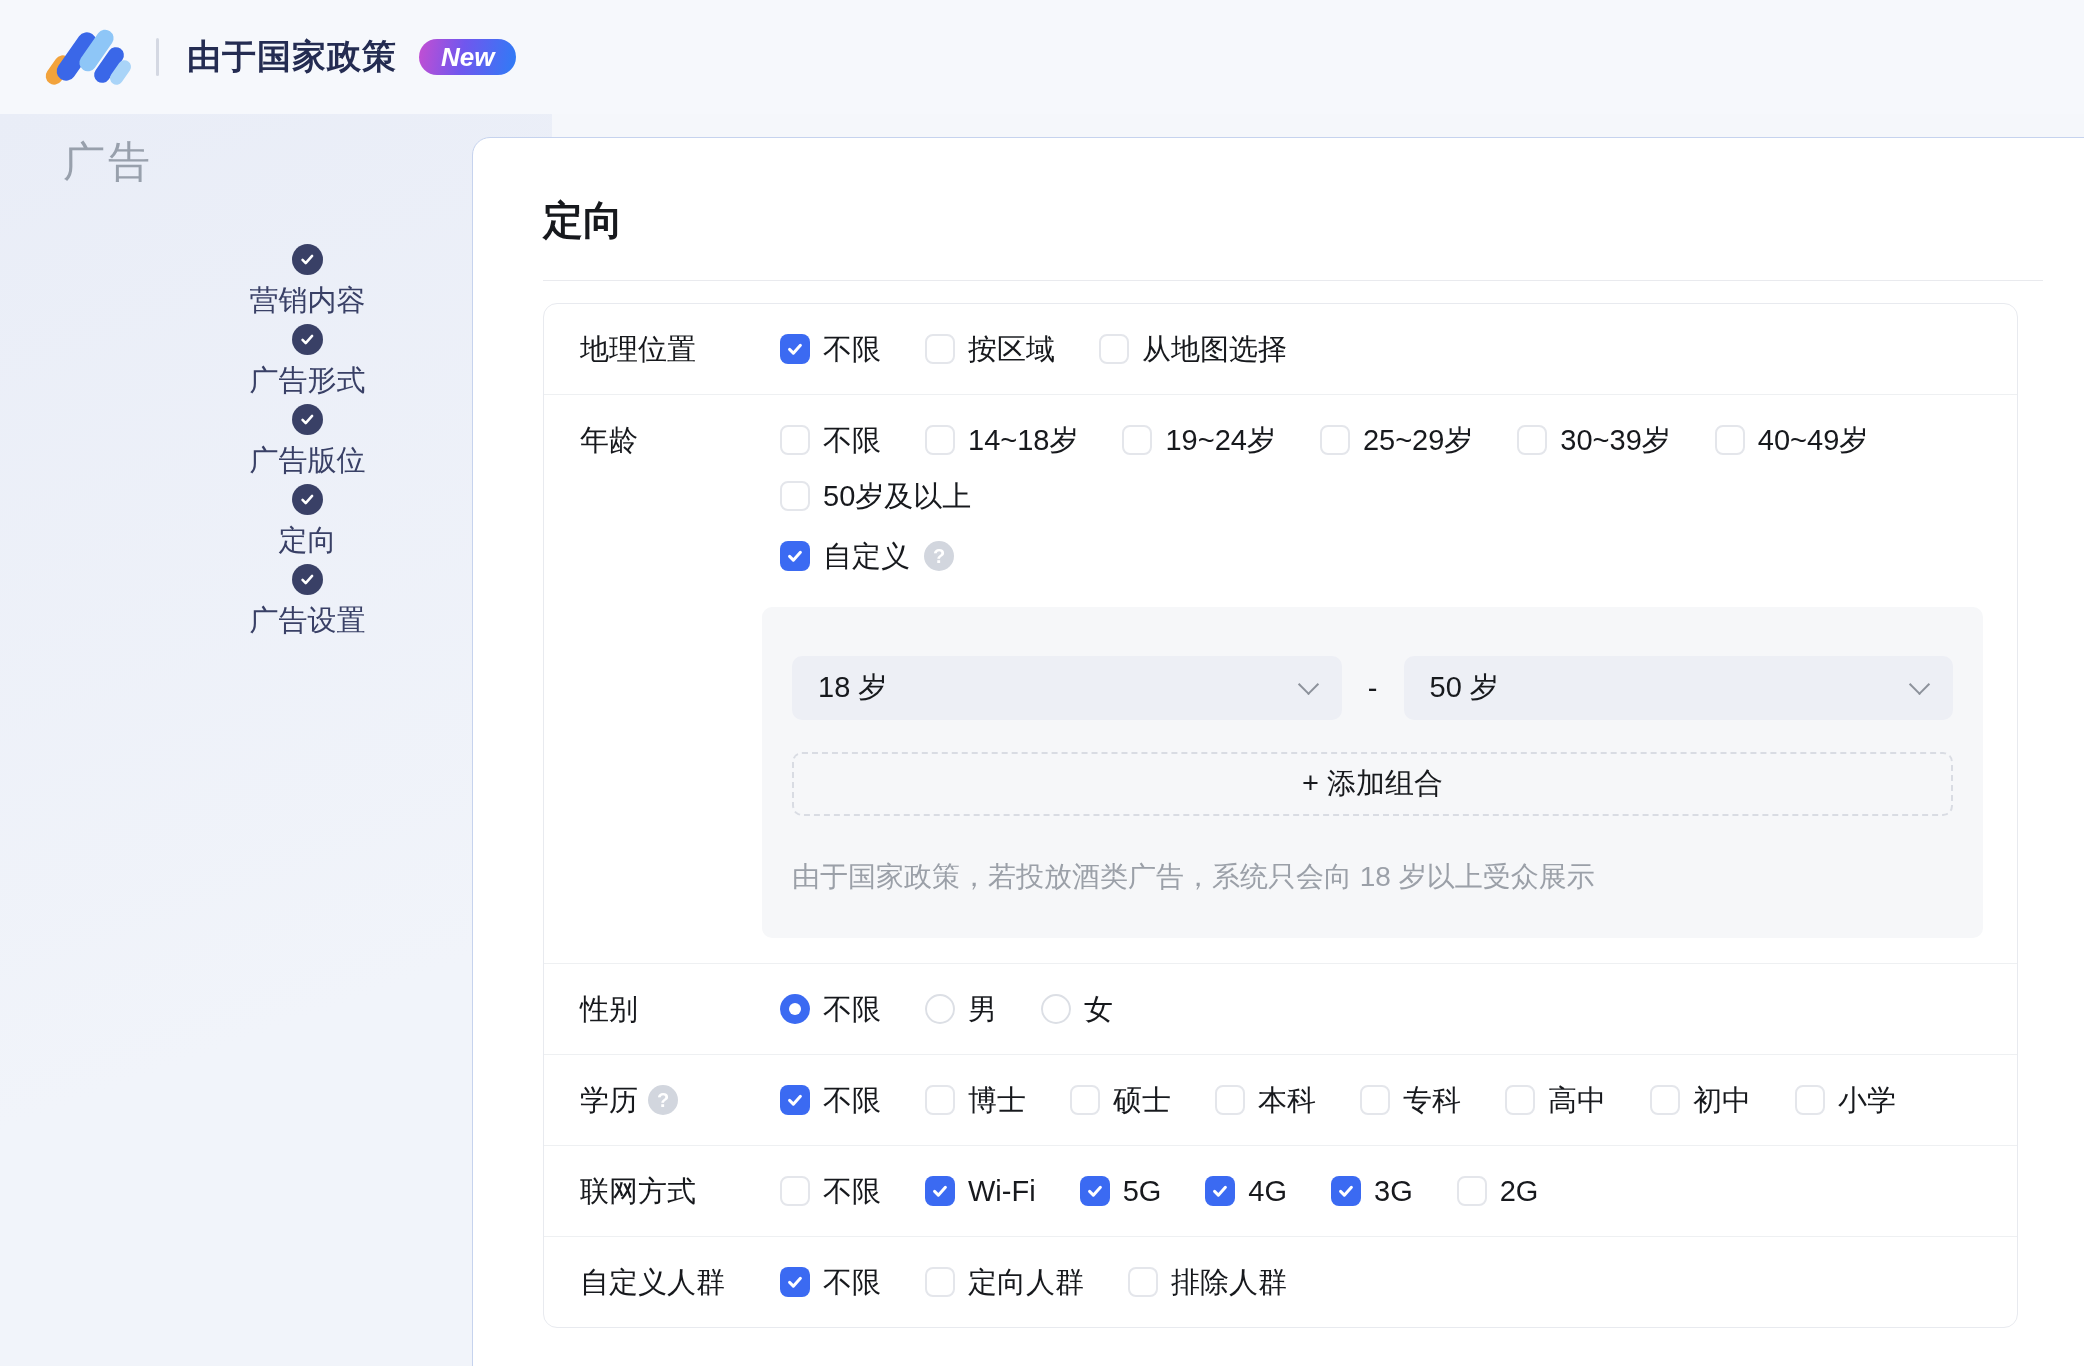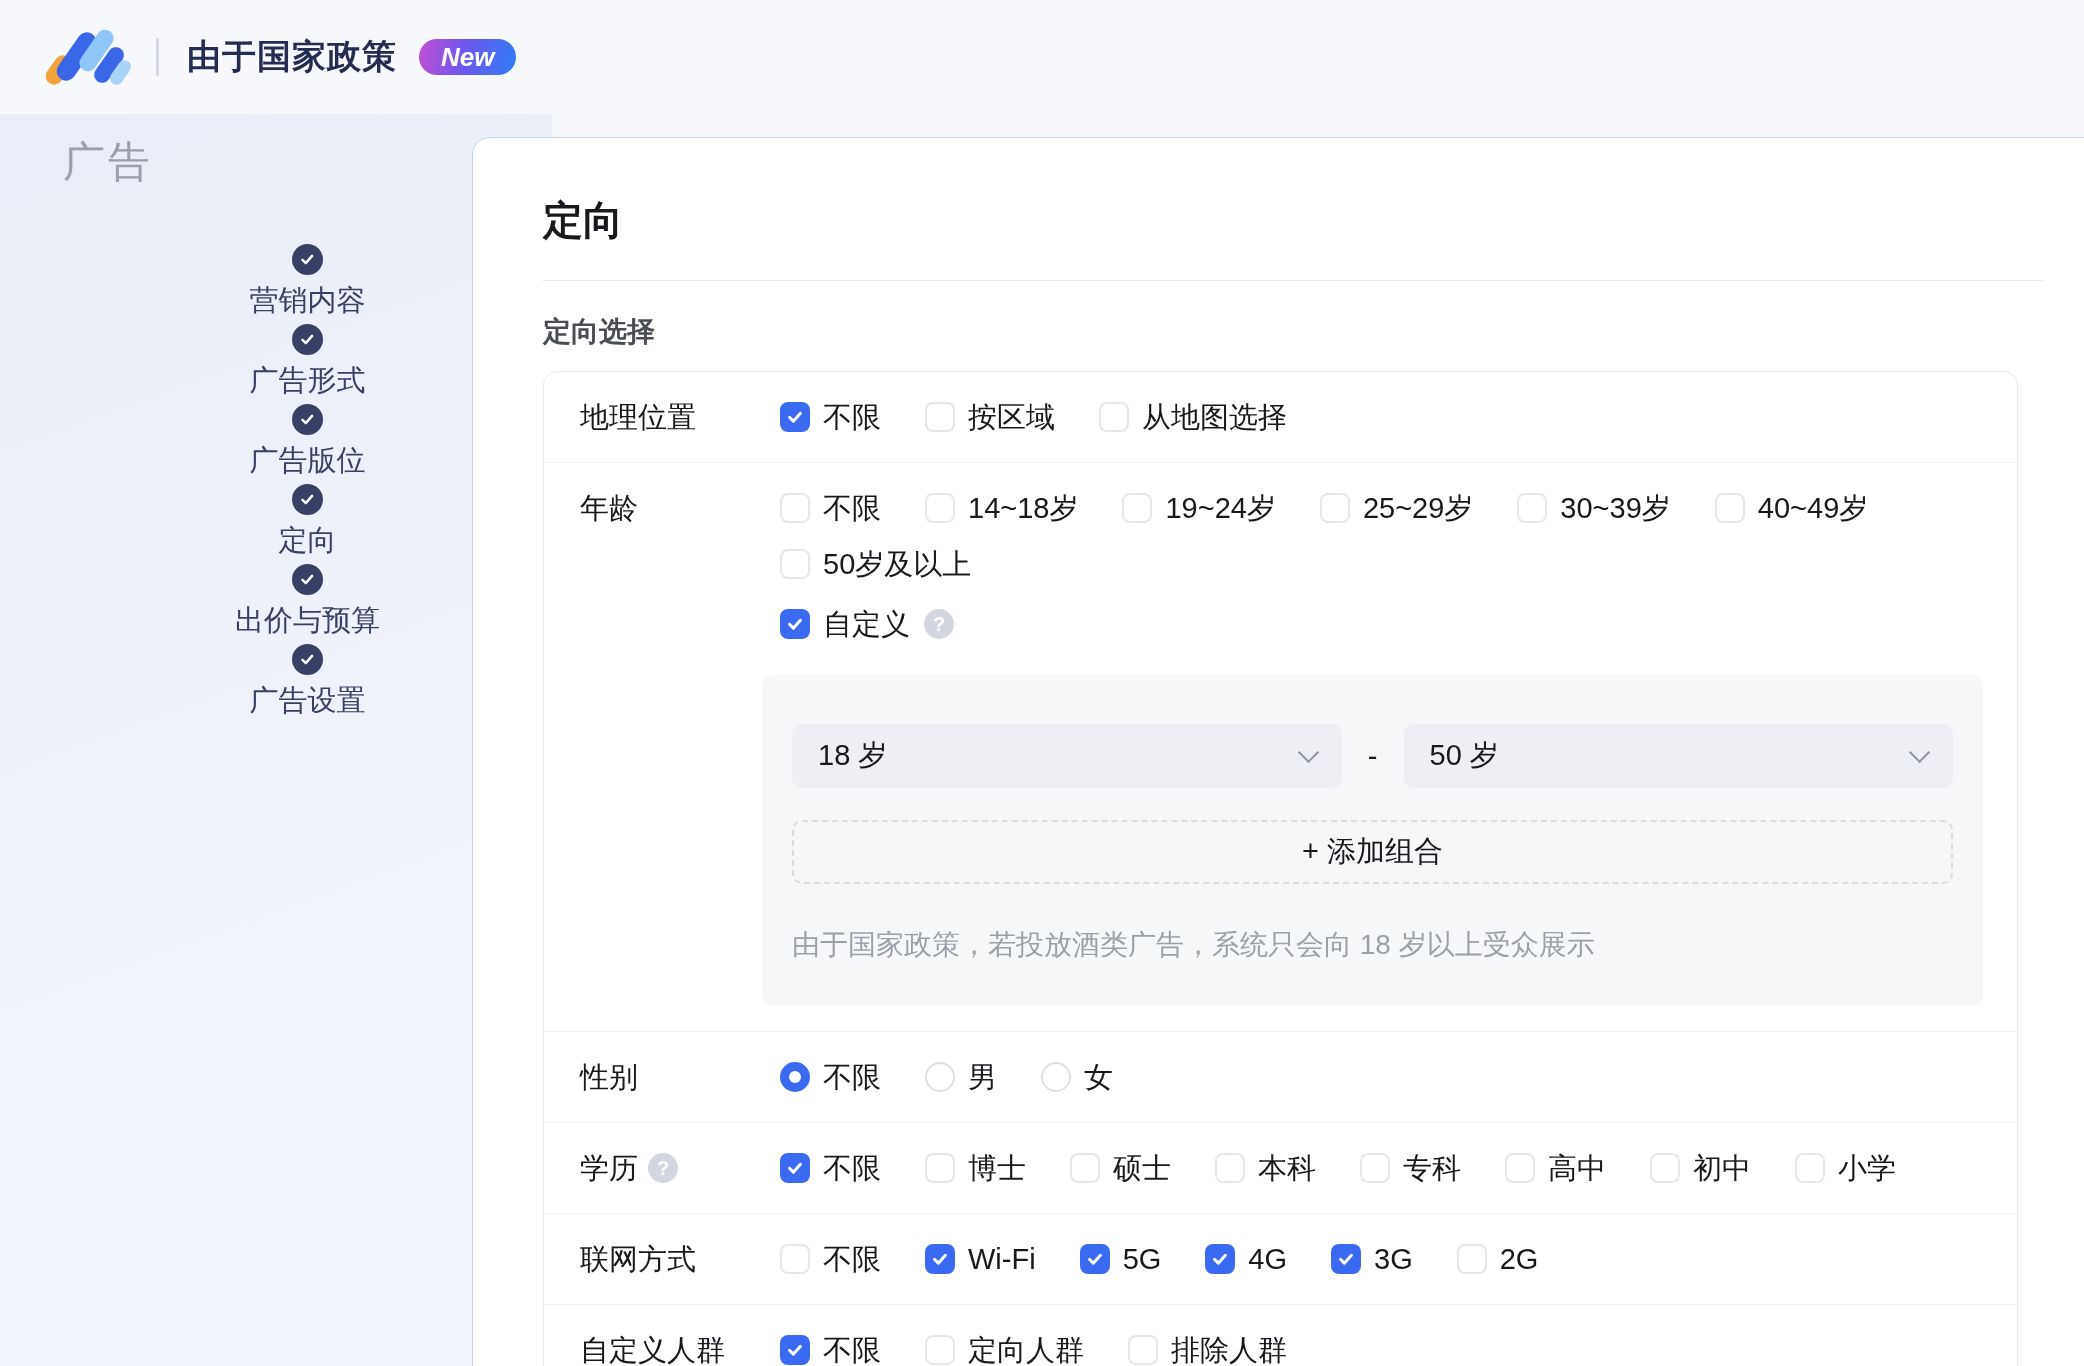--- a/index.html
+++ b/index.html
@@ -160,7 +160,6 @@
 <div class="card">
   <div class="page-title">定向</div>
   <div class="card-divider"></div>
-  <div class="section-label">定向选择</div>
 
   <div class="form-box">
 

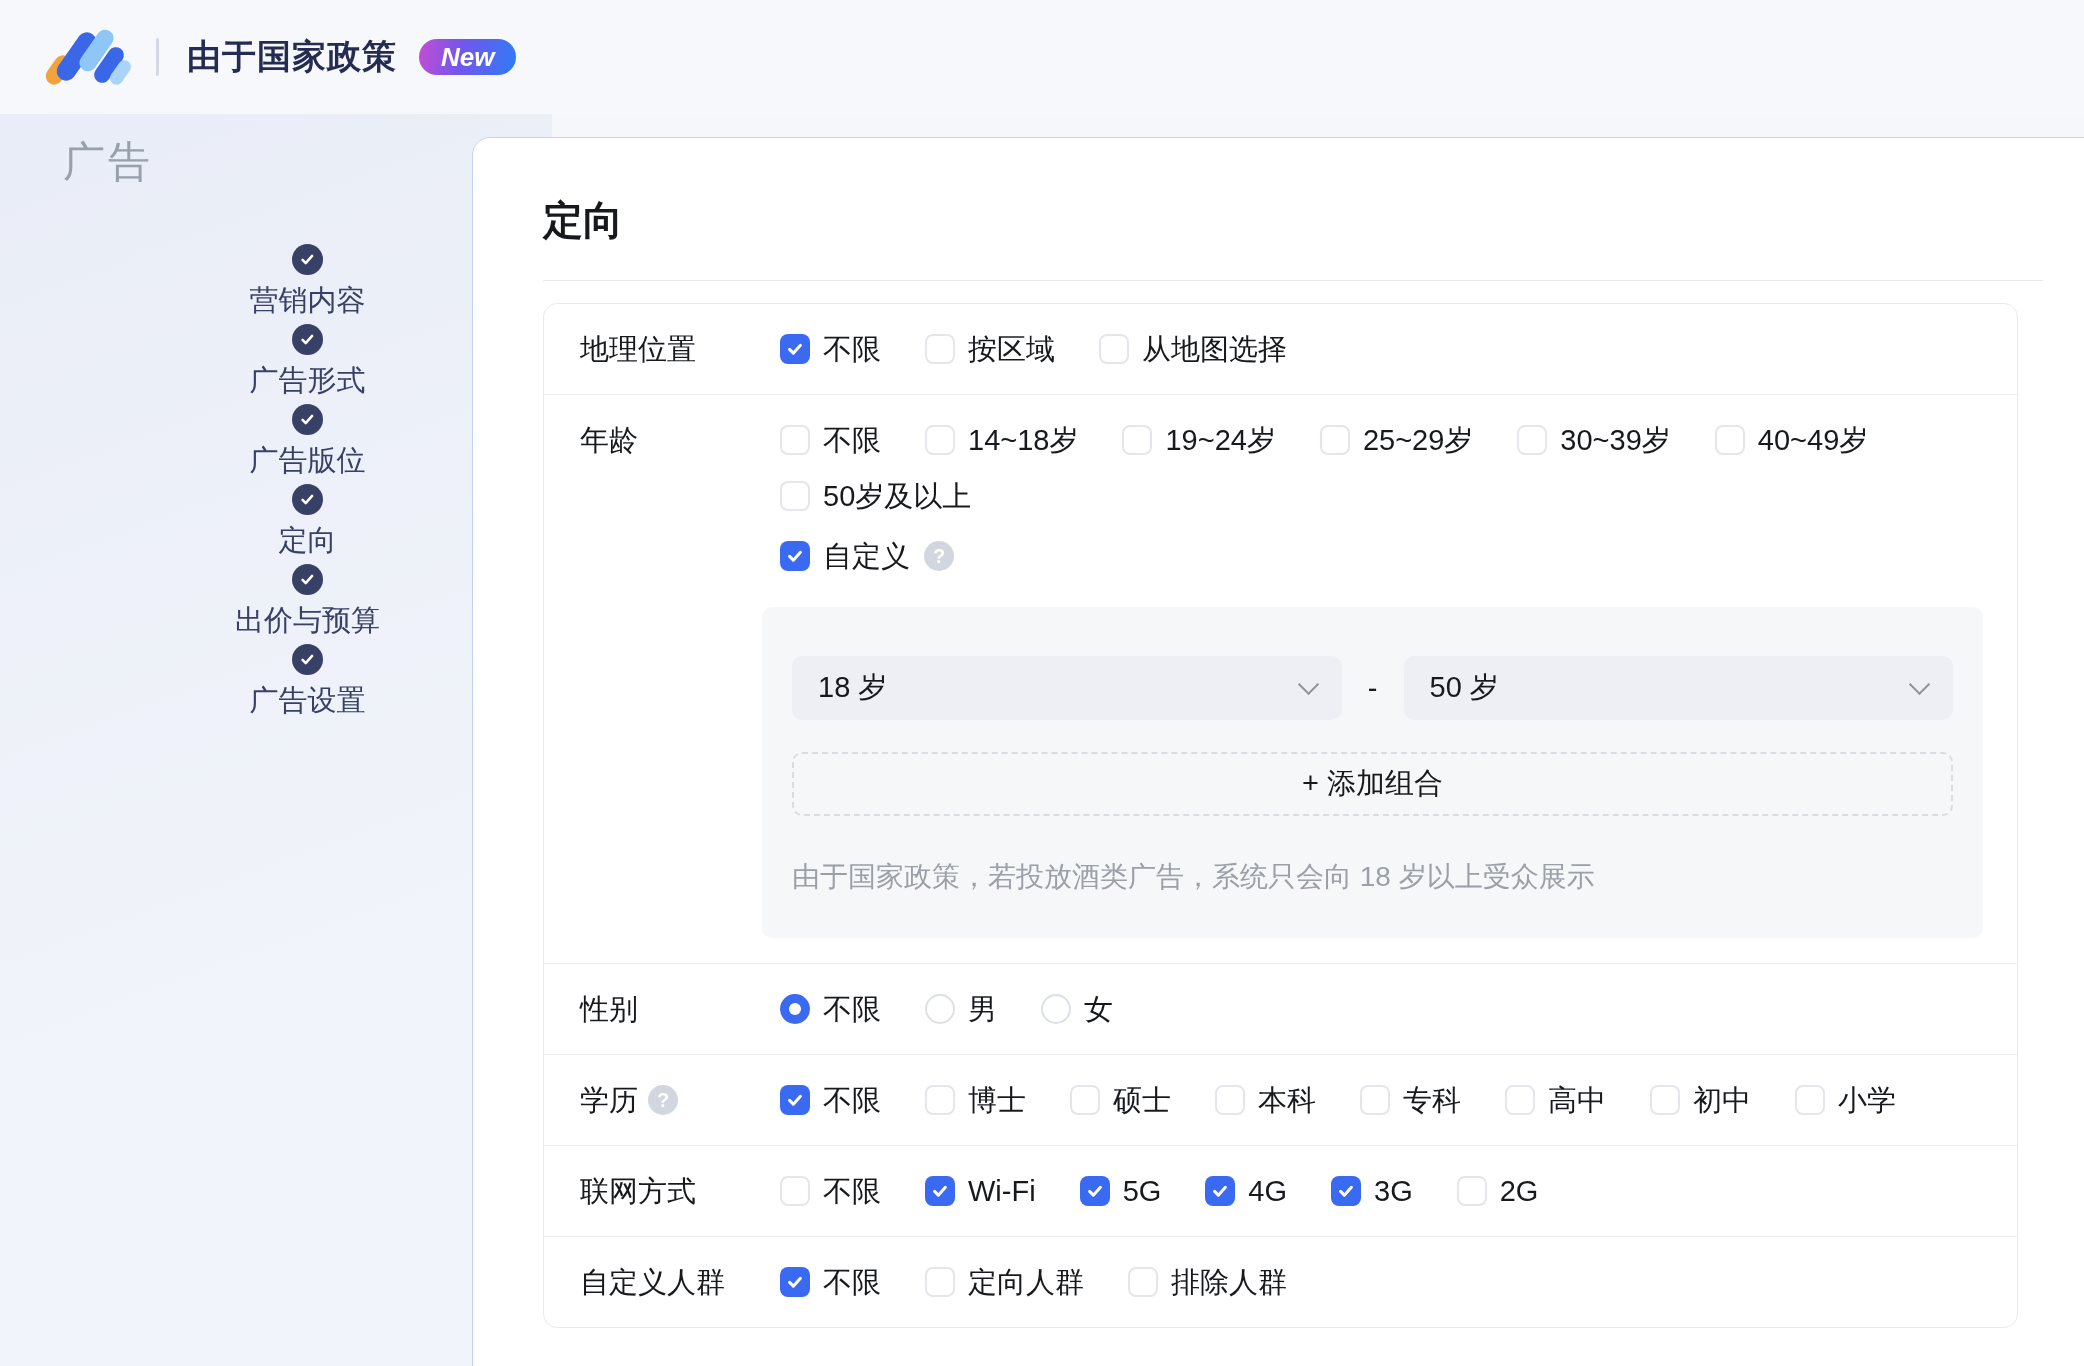--- a/index.html
+++ b/index.html
@@ -144,14 +144,6 @@
             <path d="M5 12.5l4.5 4.5 9-10" fill="none" stroke="#fff" stroke-width="3.6" stroke-linecap="round" stroke-linejoin="round"></path>
           </svg>
         </span>
-      <span class="lbl">出价与预算</span>
-    </div>
-    <div class="side-item">
-      <span class="ckc">
-          <svg viewBox="0 0 24 24">
-            <path d="M5 12.5l4.5 4.5 9-10" fill="none" stroke="#fff" stroke-width="3.6" stroke-linecap="round" stroke-linejoin="round"></path>
-          </svg>
-        </span>
       <span class="lbl">广告设置</span>
     </div>
   </div>

